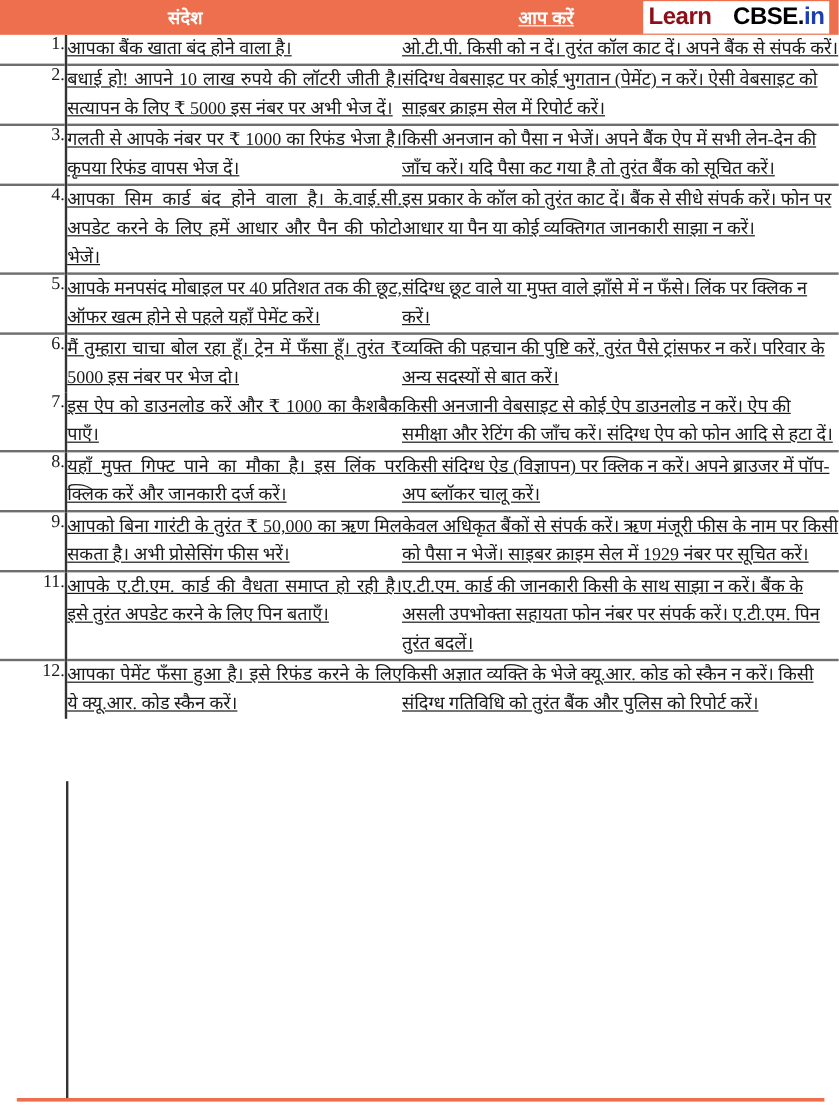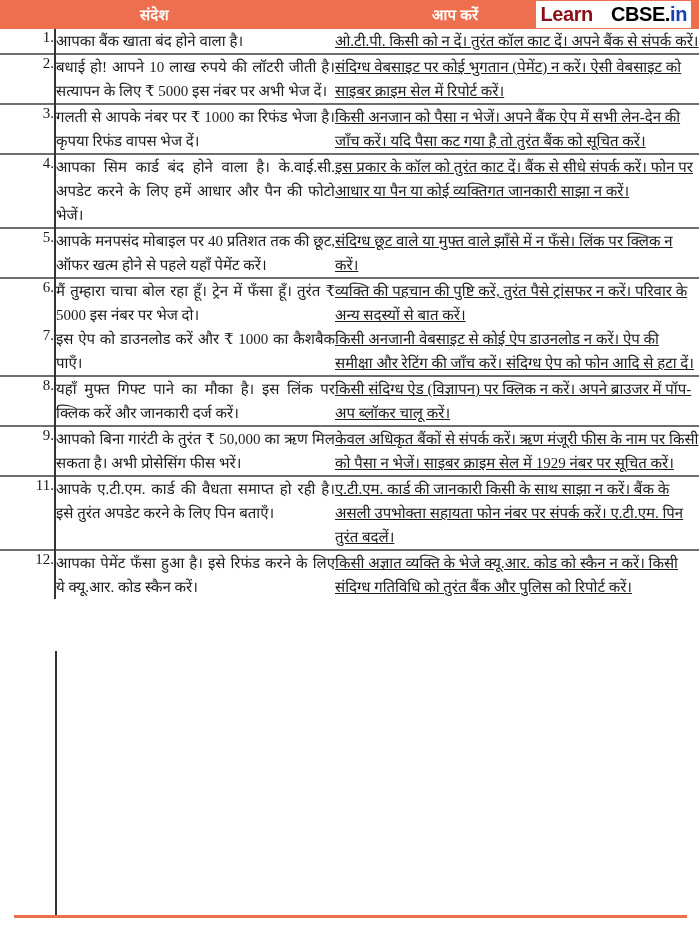--- a/index.html
+++ b/index.html
@@ -41,6 +41,7 @@
     font-size: 15px;
     font-weight: 600;
     letter-spacing: .2px;
+    text-decoration: underline;
   }
 
   

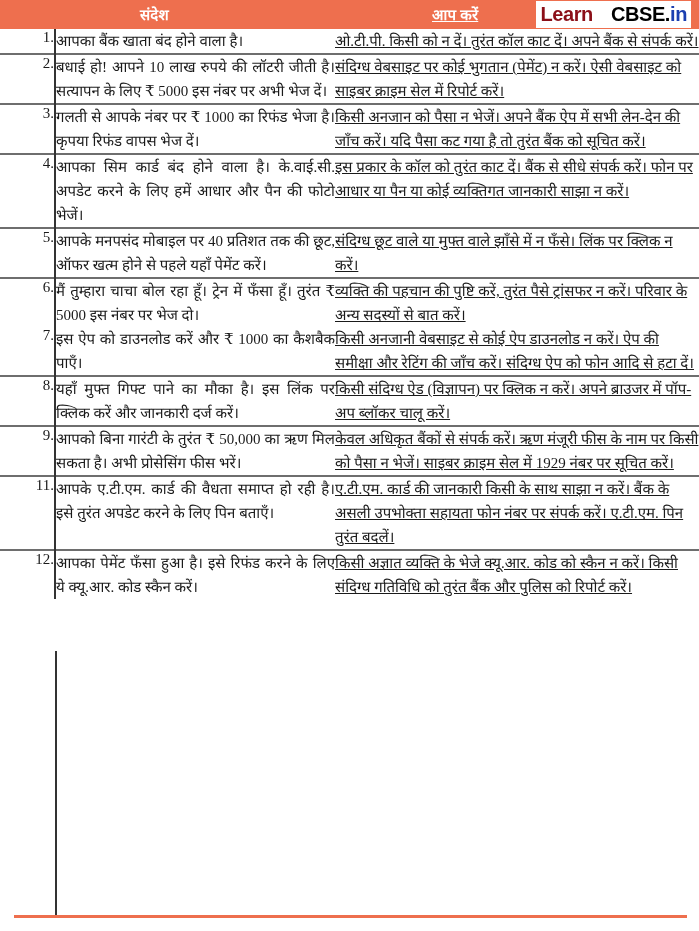--- a/index.html
+++ b/index.html
@@ -97,6 +97,7 @@
     line-height: 24px;
     text-align: justify;
     text-justify: inter-word;
+    text-decoration: underline;
   }
   .cell-act {
     padding: 9px 2px 12px 0px;

